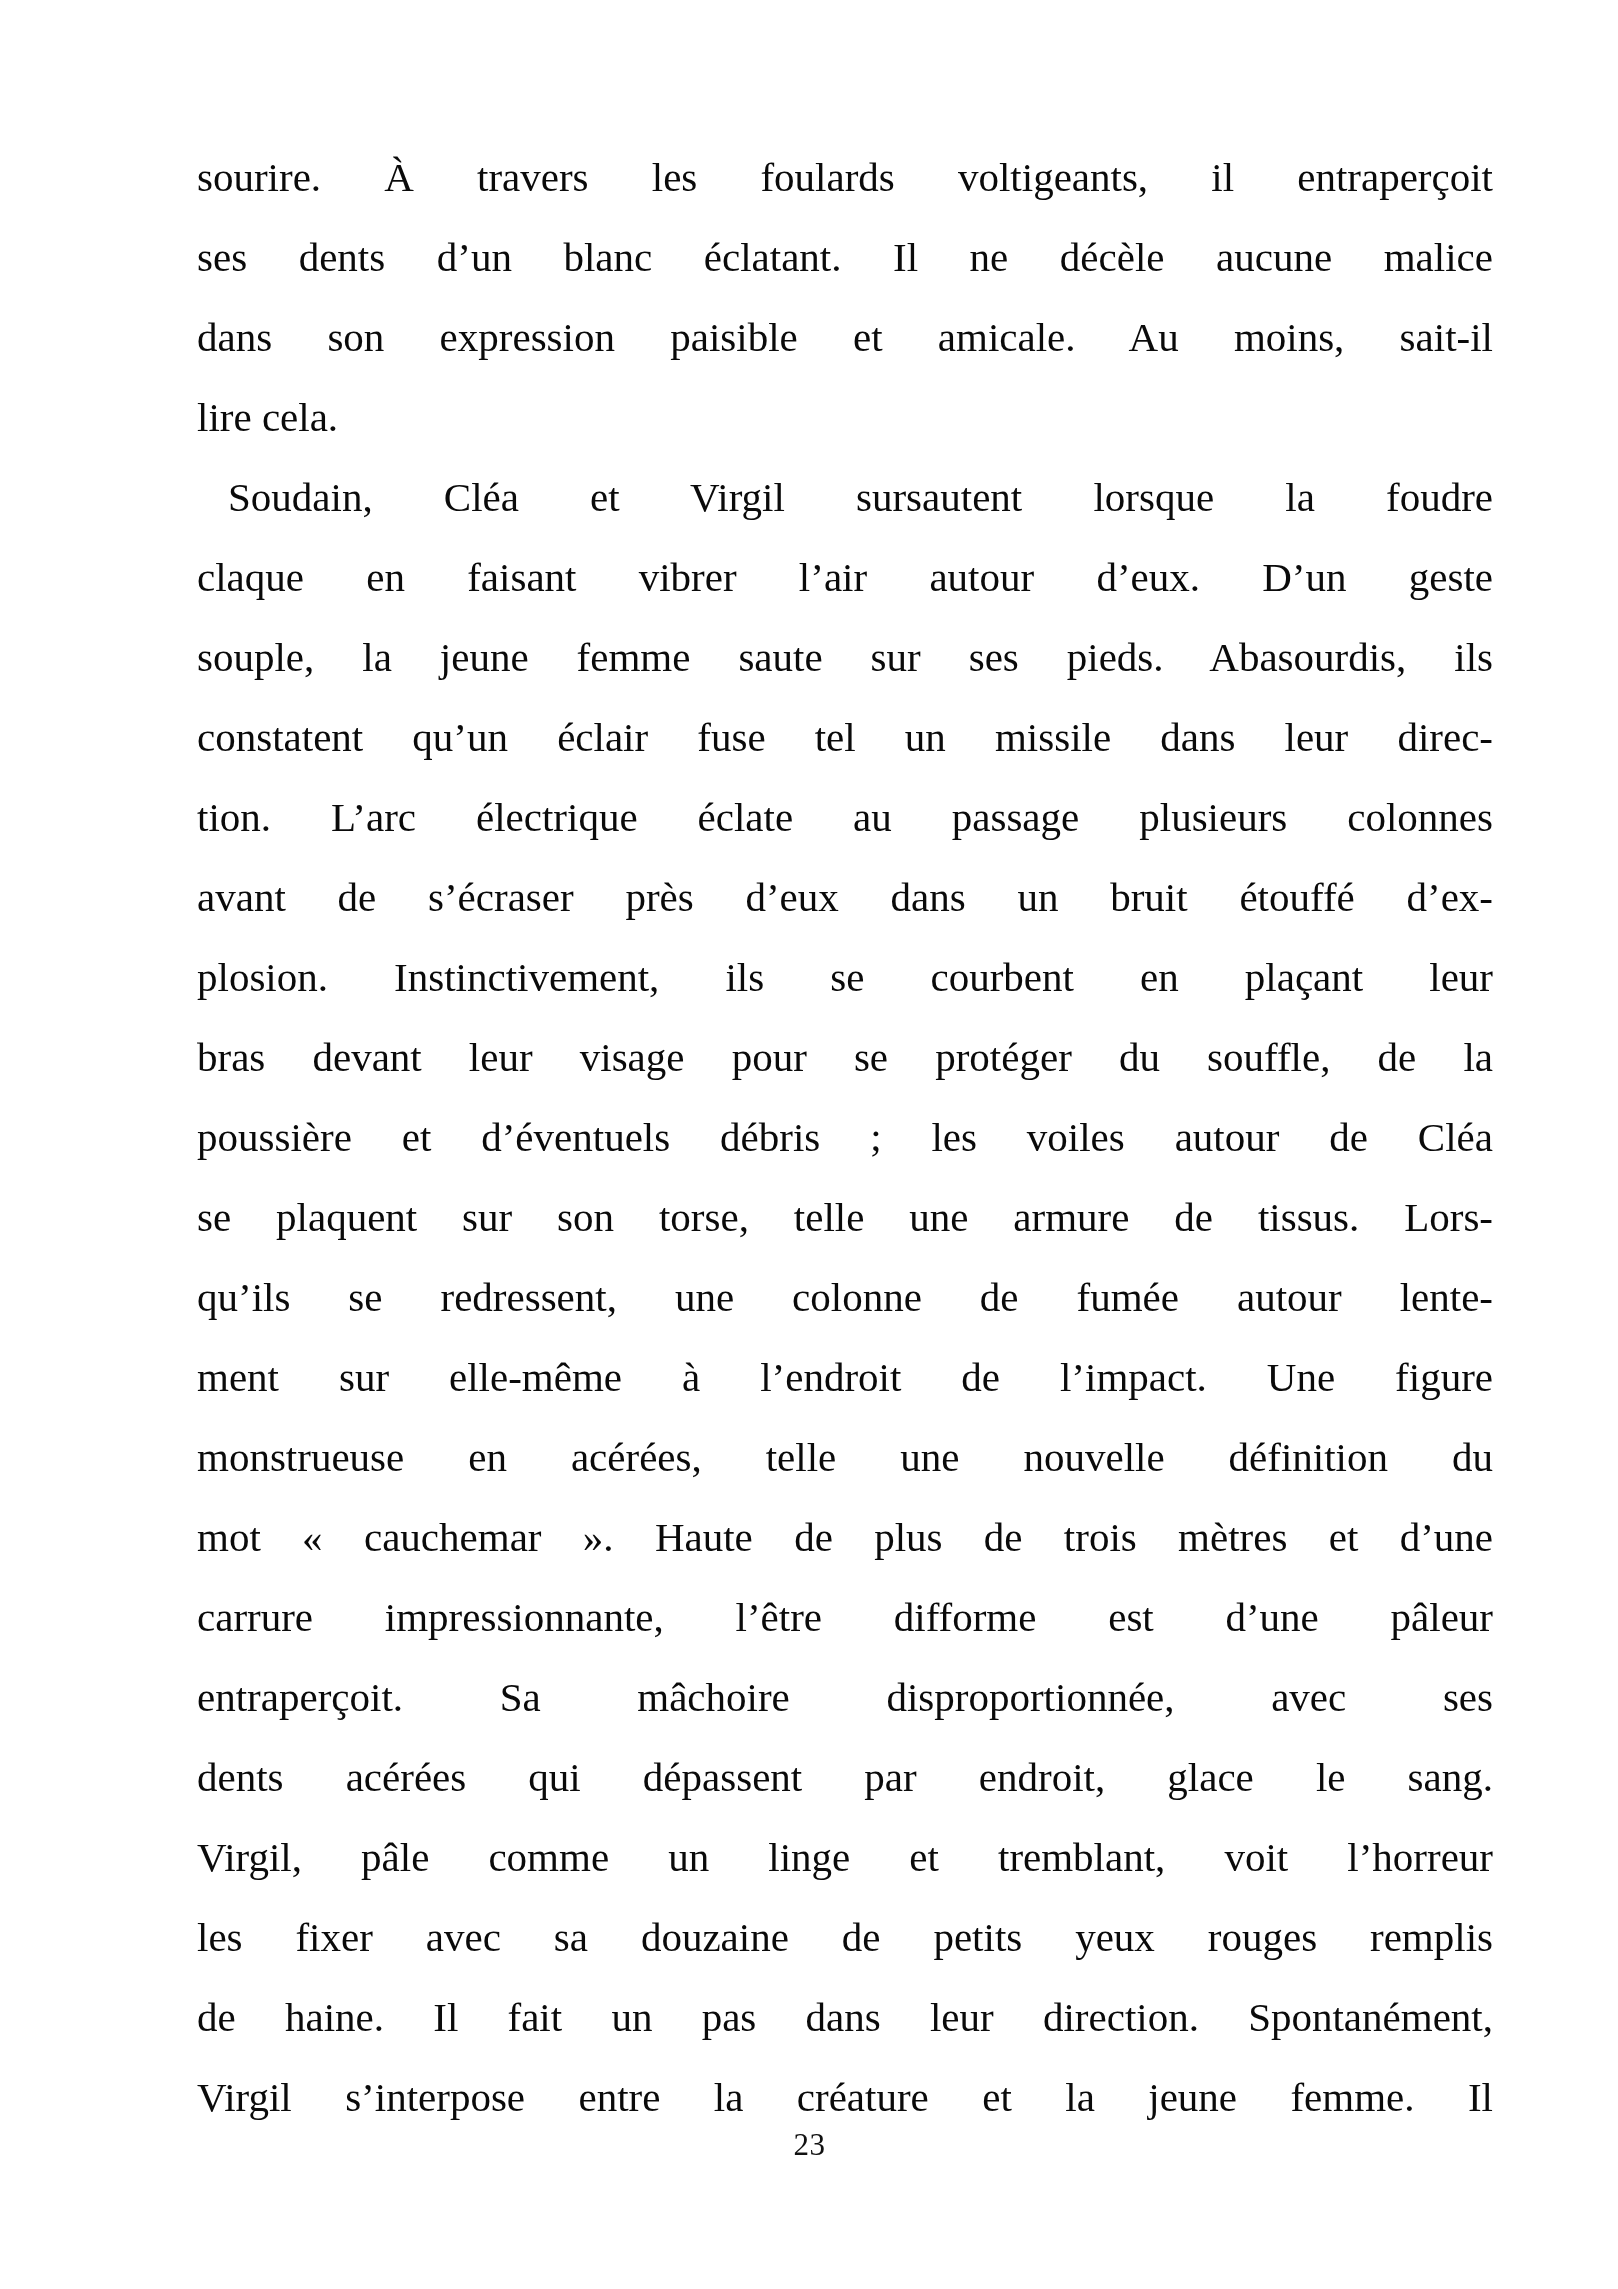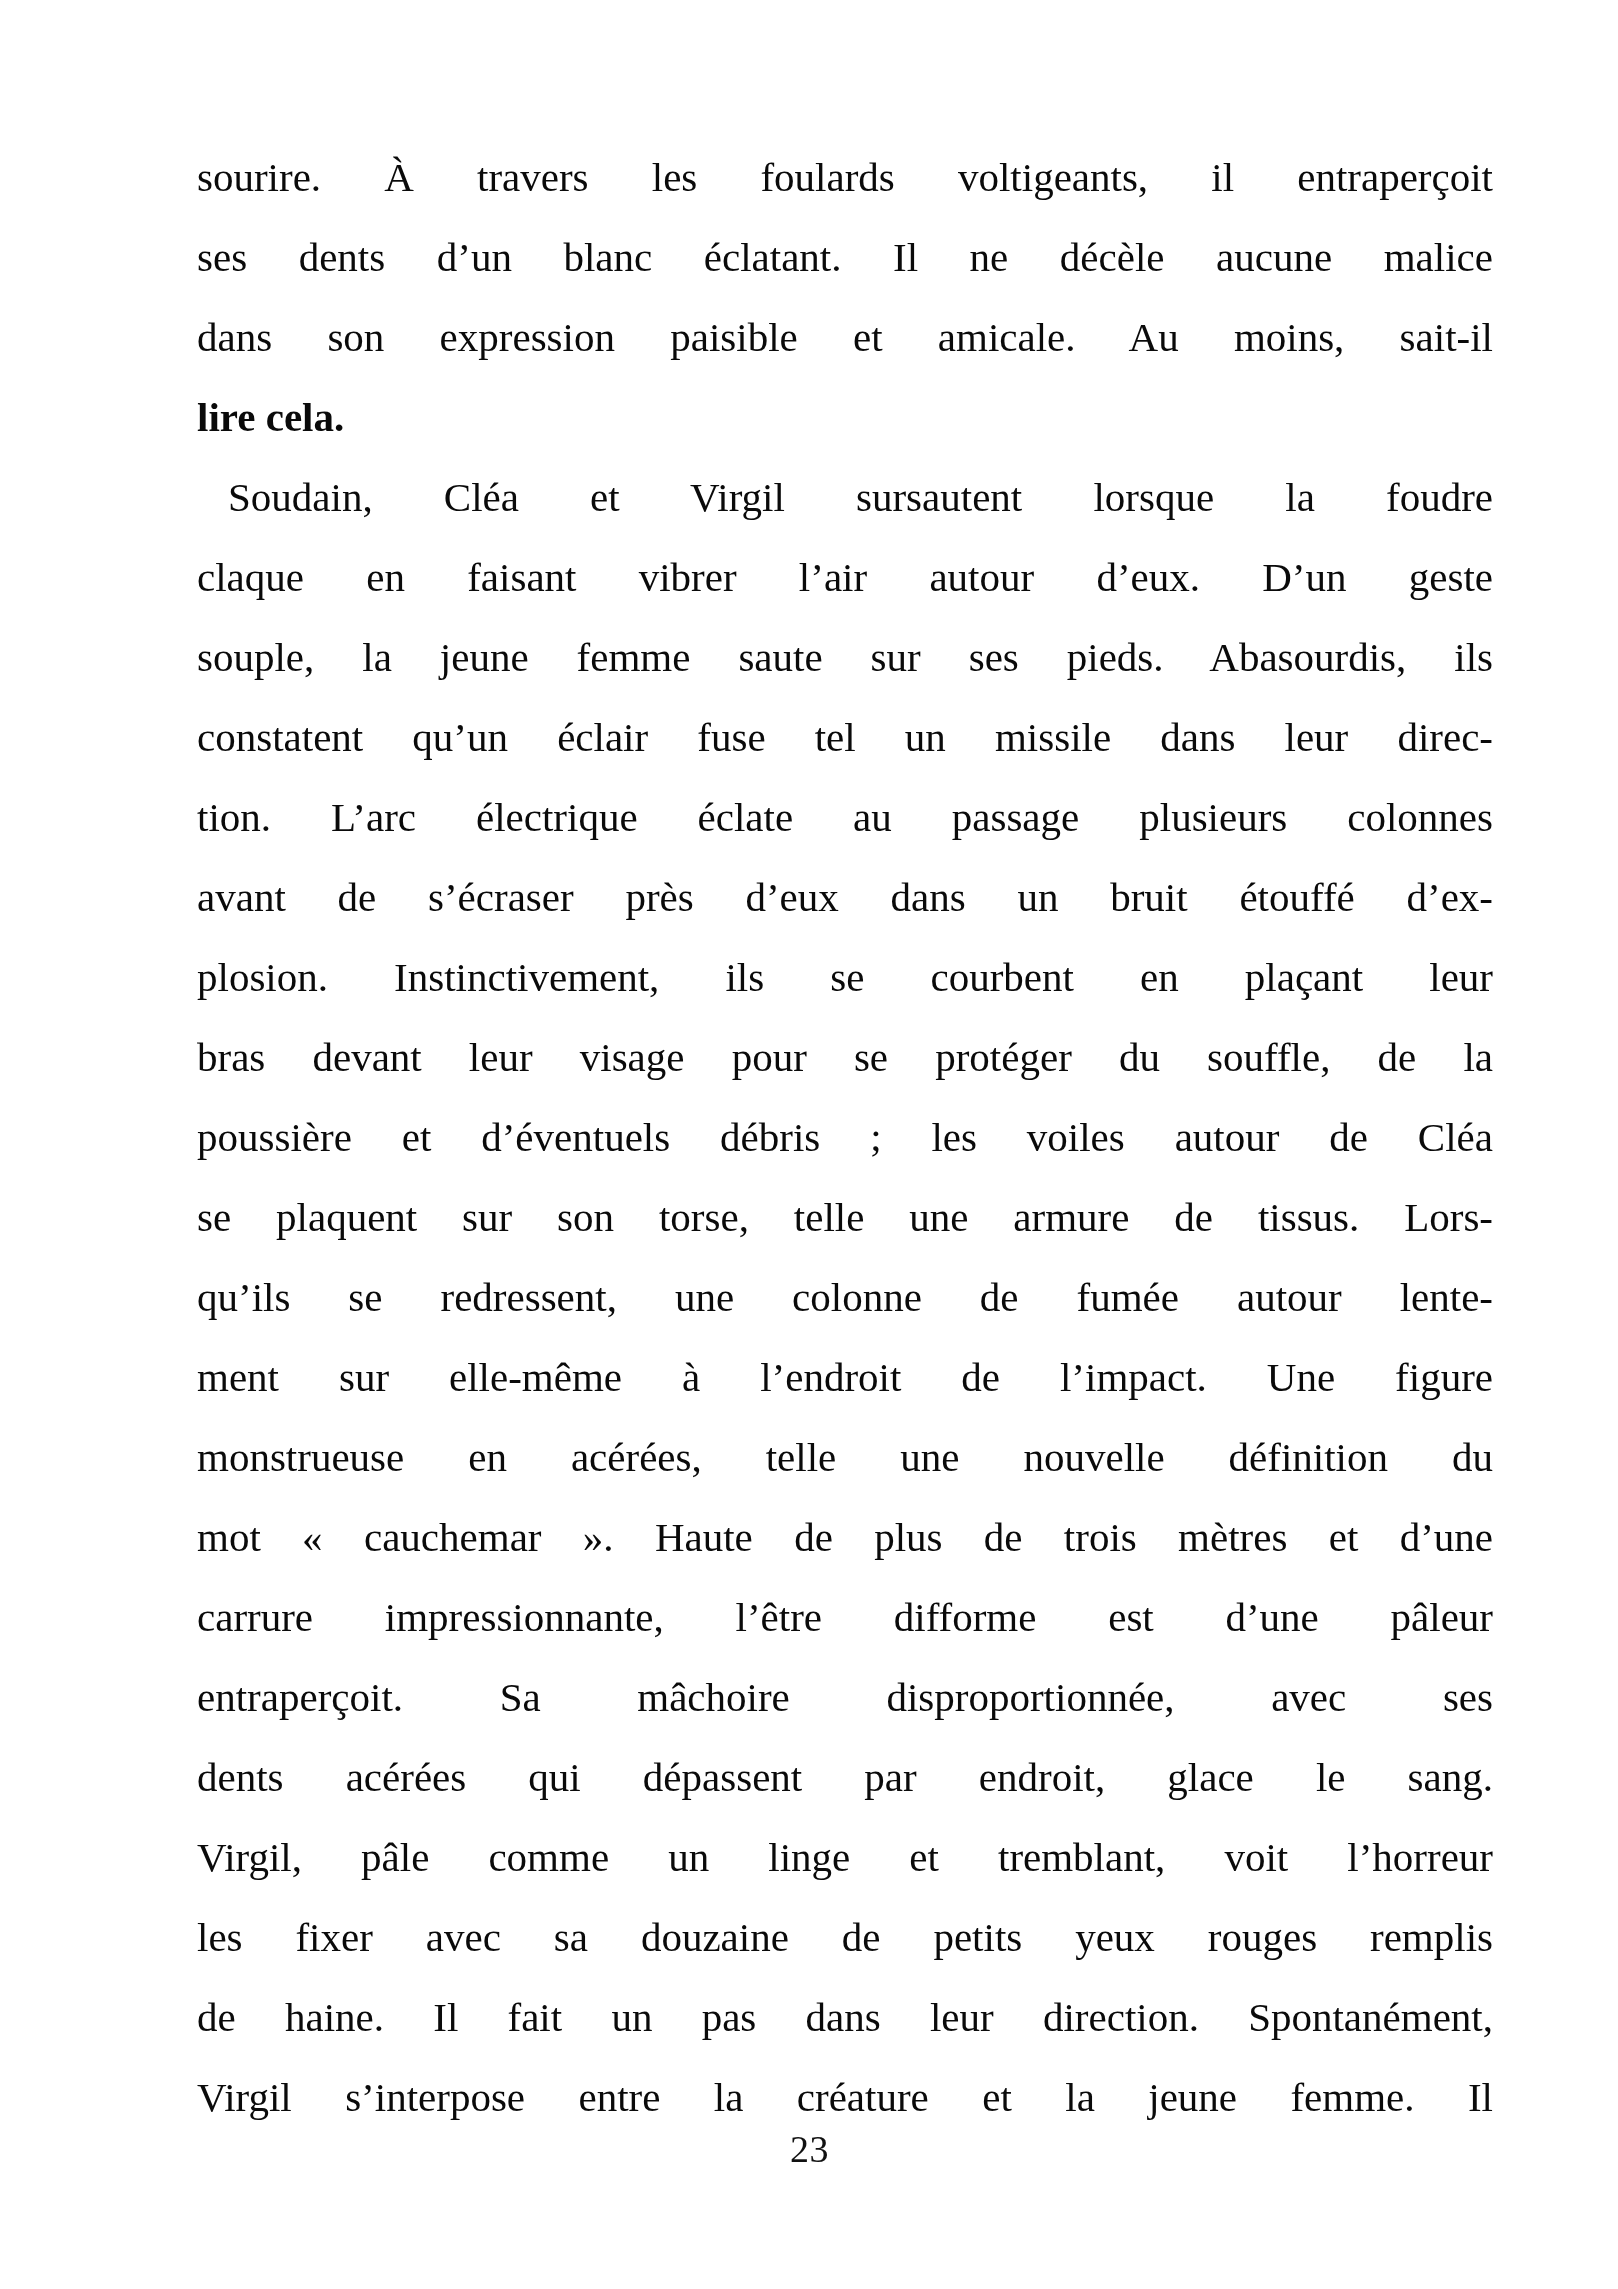--- a/index.html
+++ b/index.html
@@ -49,7 +49,6 @@
   .line.flush {
     text-align: left;
     text-align-last: left;
-    font-weight: bold;
   }
 
   

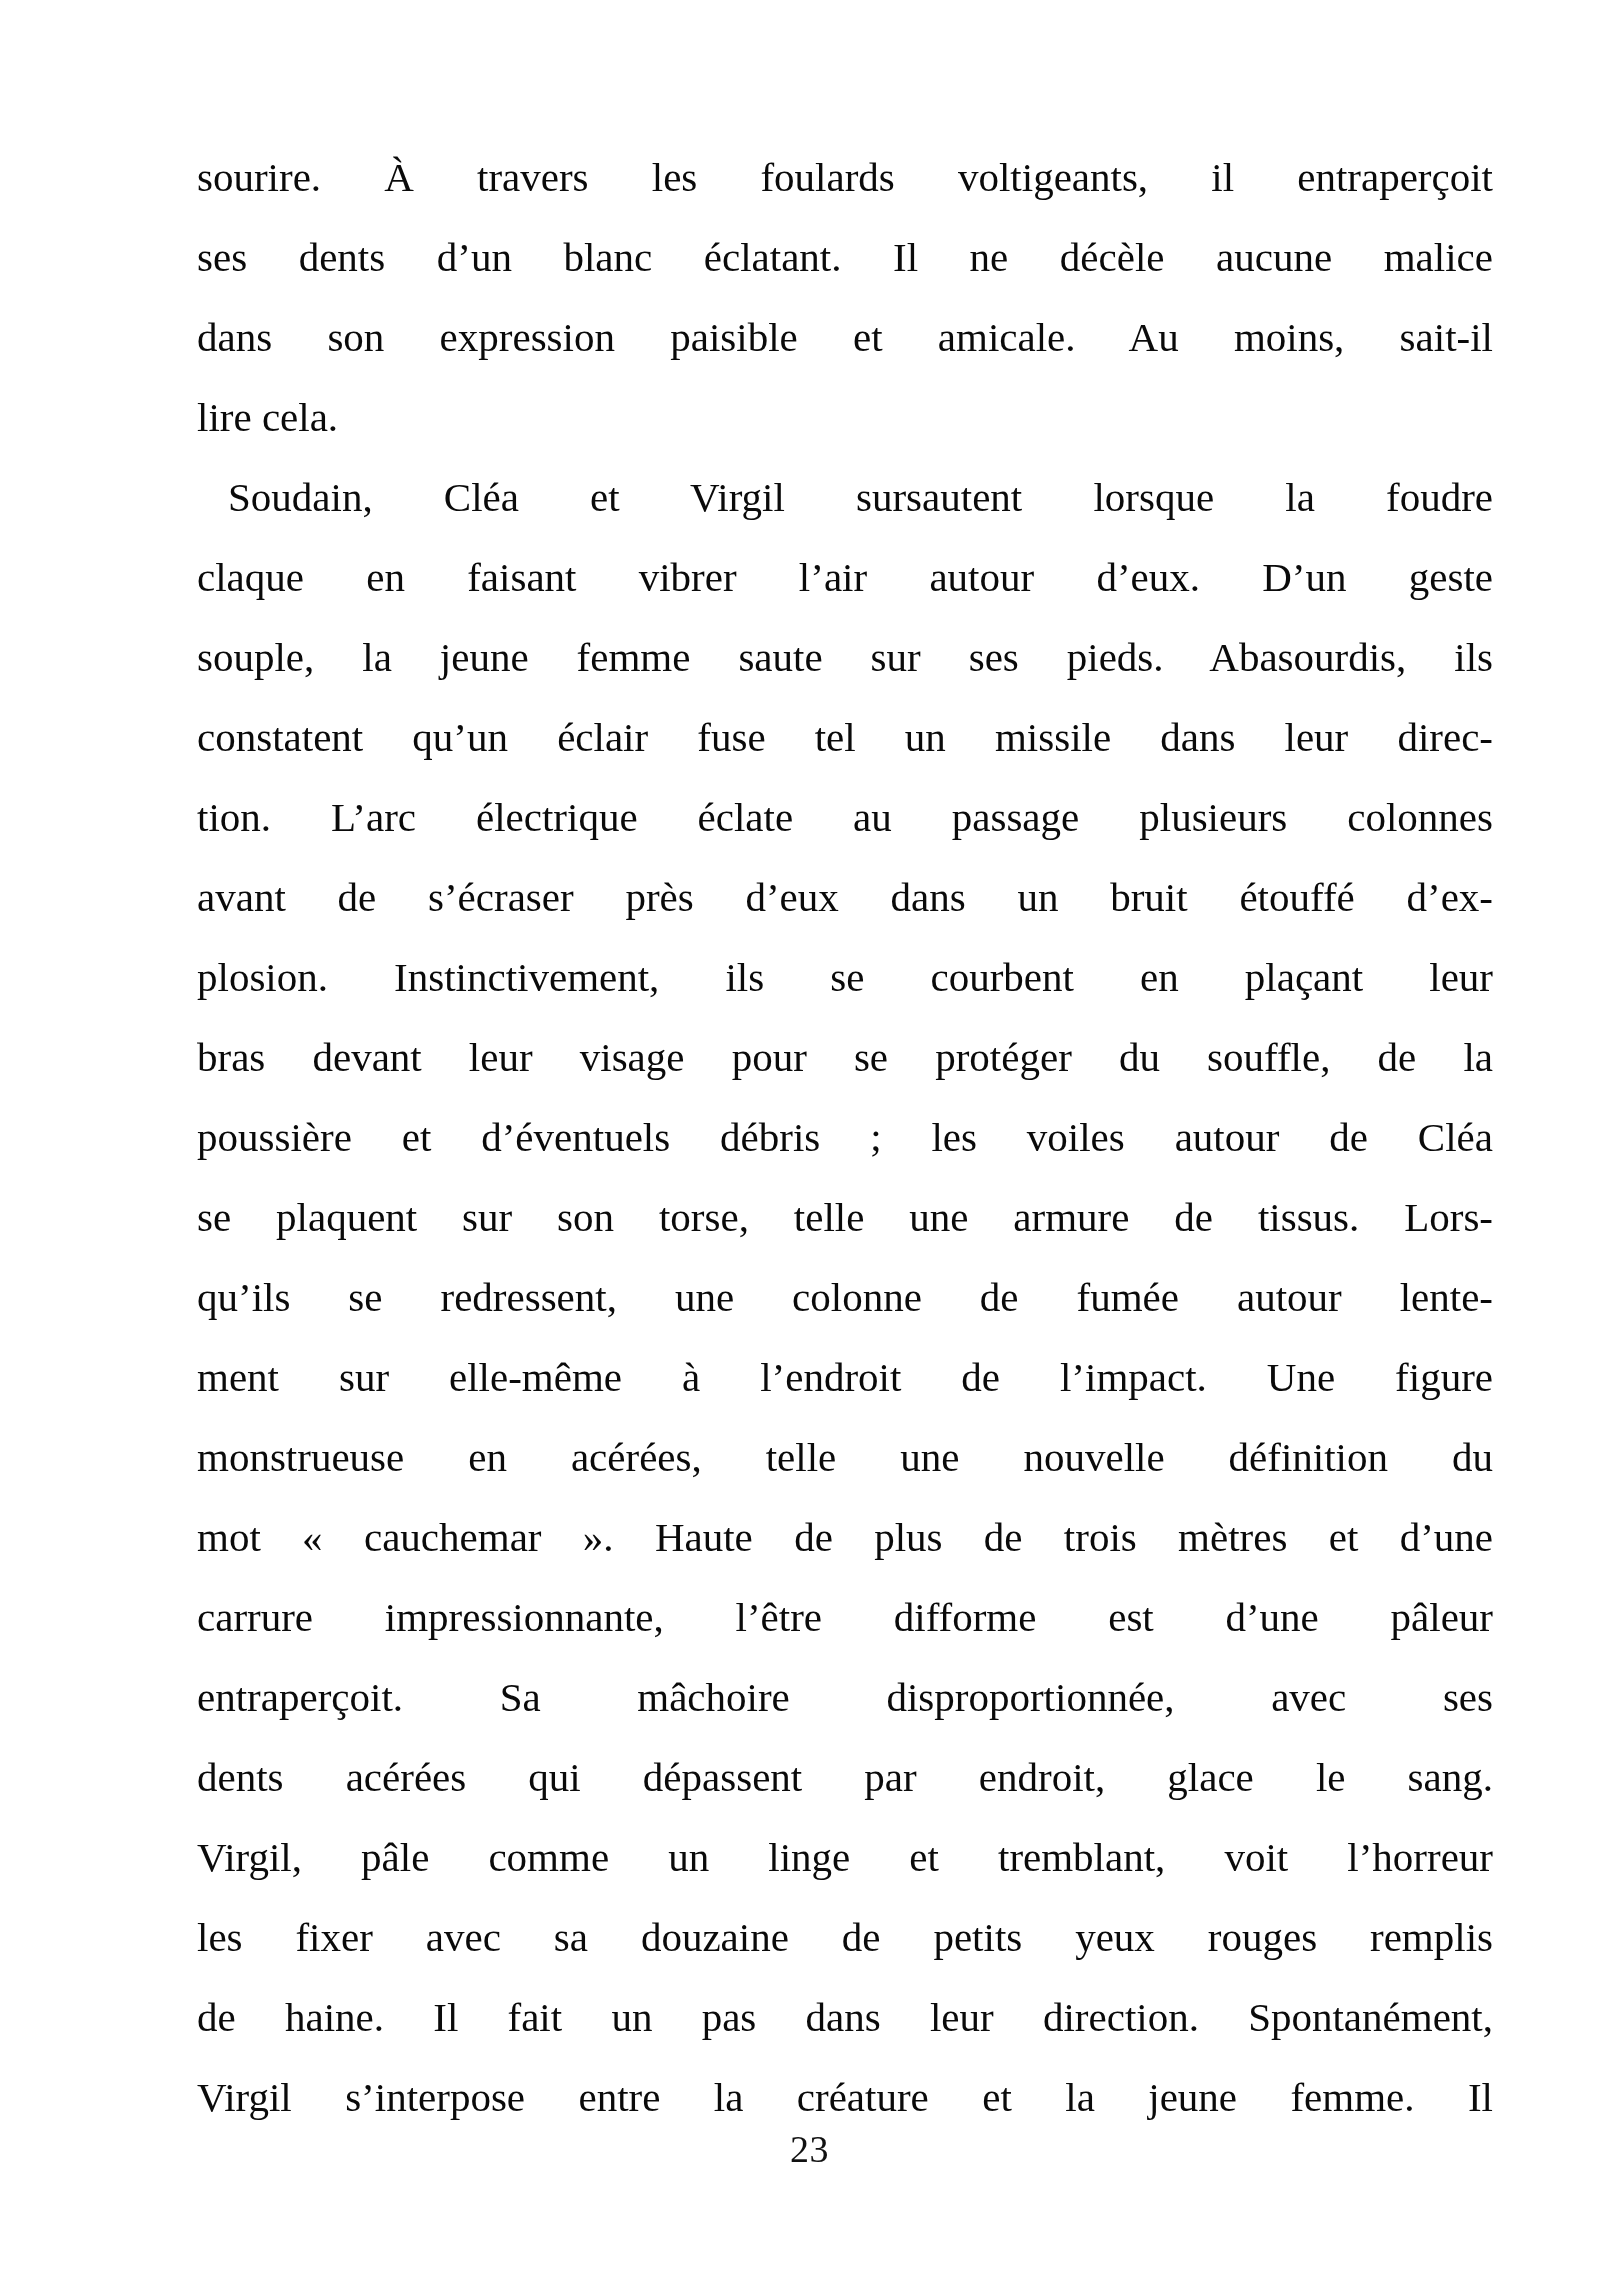--- a/index.html
+++ b/index.html
@@ -63,7 +63,7 @@
     top: 2119px;
     text-align: center;
     font-family: "Liberation Serif", "DejaVu Serif", serif;
-    font-size: 38px;
+    font-size: 31px;
     color: #111111;
     letter-spacing: 0.5px;
   }

